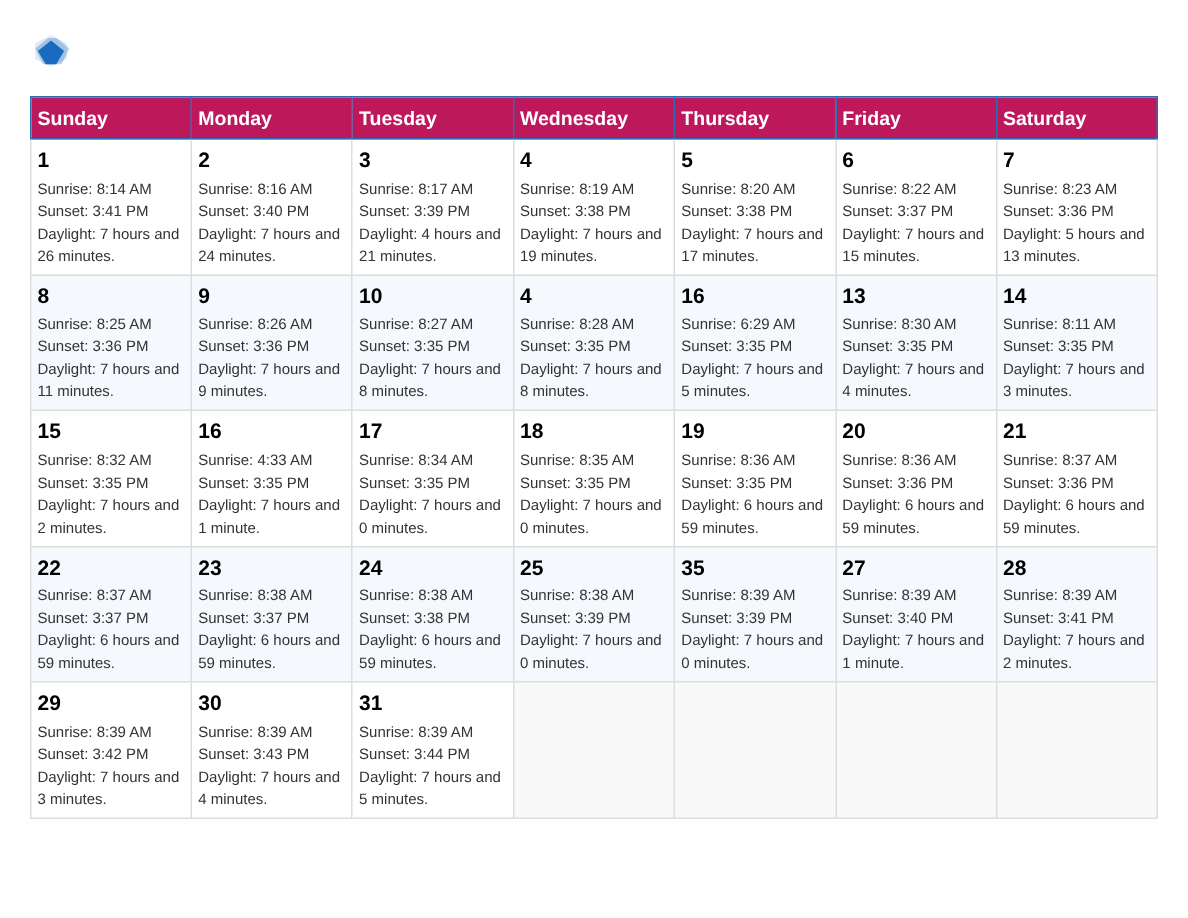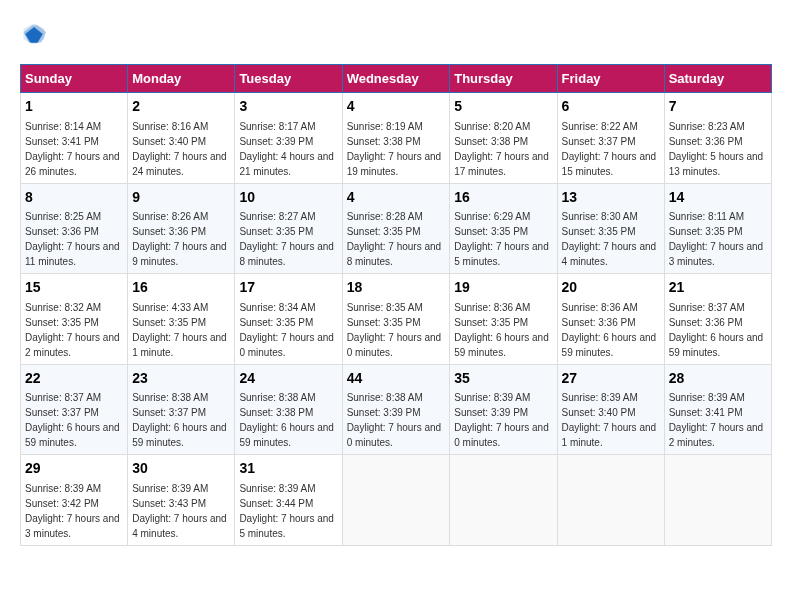--- a/index.html
+++ b/index.html
@@ -151,7 +151,7 @@
         <td><span class="day-num">22</span><span class="cell-text">Sunrise: 8:37 AM</span><br><span class="cell-text">Sunset: 3:37 PM</span><br><span class="cell-text">Daylight: 6 hours and 59 minutes.</span></td>
         <td><span class="day-num">23</span><span class="cell-text">Sunrise: 8:38 AM</span><br><span class="cell-text">Sunset: 3:37 PM</span><br><span class="cell-text">Daylight: 6 hours and 59 minutes.</span></td>
         <td><span class="day-num">24</span><span class="cell-text">Sunrise: 8:38 AM</span><br><span class="cell-text">Sunset: 3:38 PM</span><br><span class="cell-text">Daylight: 6 hours and 59 minutes.</span></td>
-        <td><span class="day-num">44</span><span class="cell-text">Sunrise: 8:38 AM</span><br><span class="cell-text">Sunset: 3:39 PM</span><br><span class="cell-text">Daylight: 7 hours and 0 minutes.</span></td>
+        <td><span class="day-num">25</span><span class="cell-text">Sunrise: 8:38 AM</span><br><span class="cell-text">Sunset: 3:39 PM</span><br><span class="cell-text">Daylight: 7 hours and 0 minutes.</span></td>
         <td><span class="day-num">35</span><span class="cell-text">Sunrise: 8:39 AM</span><br><span class="cell-text">Sunset: 3:39 PM</span><br><span class="cell-text">Daylight: 7 hours and 0 minutes.</span></td>
         <td><span class="day-num">27</span><span class="cell-text">Sunrise: 8:39 AM</span><br><span class="cell-text">Sunset: 3:40 PM</span><br><span class="cell-text">Daylight: 7 hours and 1 minute.</span></td>
         <td><span class="day-num">28</span><span class="cell-text">Sunrise: 8:39 AM</span><br><span class="cell-text">Sunset: 3:41 PM</span><br><span class="cell-text">Daylight: 7 hours and 2 minutes.</span></td>

